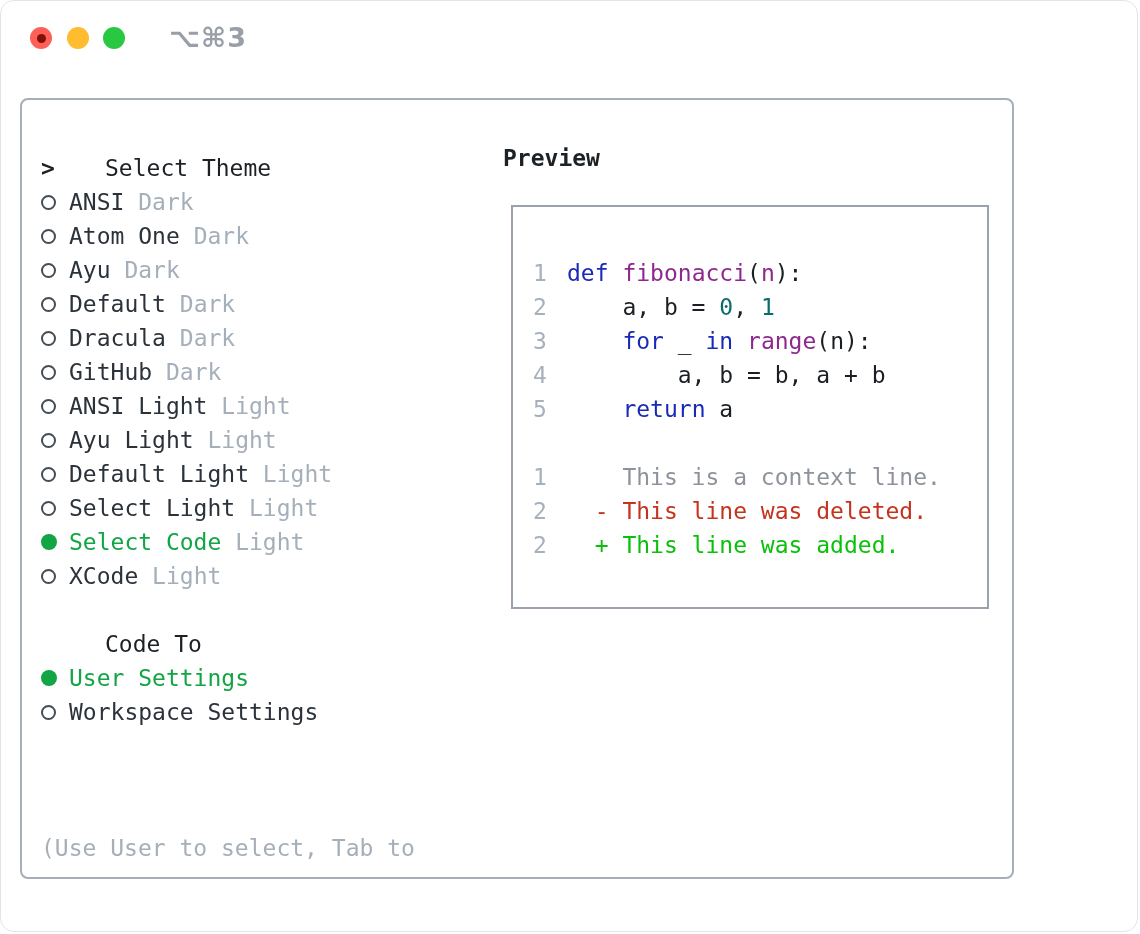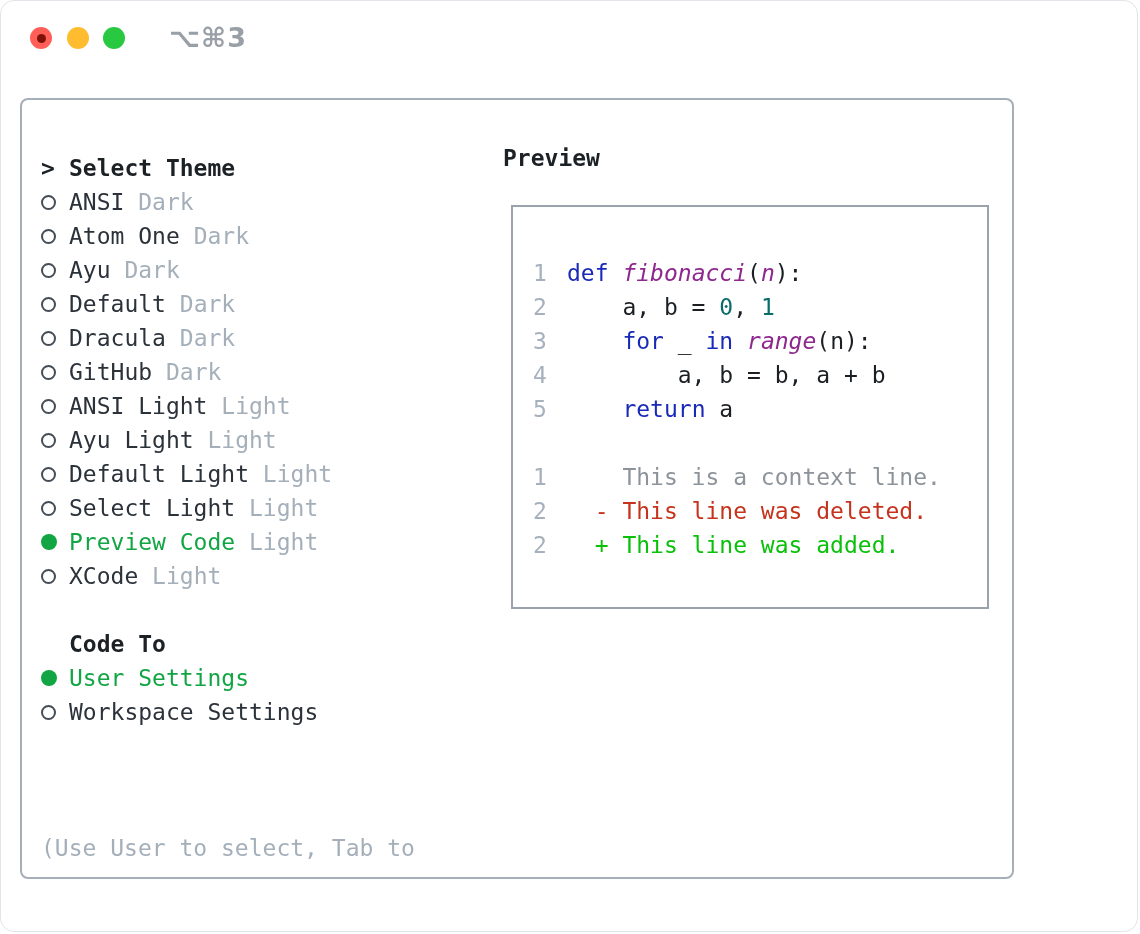--- a/index.html
+++ b/index.html
@@ -36,7 +36,7 @@
   .row{display:flex;align-items:center;height:34px;white-space:pre;}
   .marker{width:28px;display:flex;align-items:center;flex:0 0 28px;}
   .prompt{color:var(--heading);font-weight:bold;display:block;}
-  .h-label{font-weight:bold;color:var(--heading);}
+  .h-label{font-weight:normal;color:var(--heading);margin-left:36px;}
   .ring{width:15px;height:15px;box-sizing:border-box;border:2.5px solid var(--ring);border-radius:50%;}
   .dot-sel{width:16px;height:16px;border-radius:50%;background:var(--accent-green);}
   .t-variant{color:var(--muted);margin-left:13.85px;}

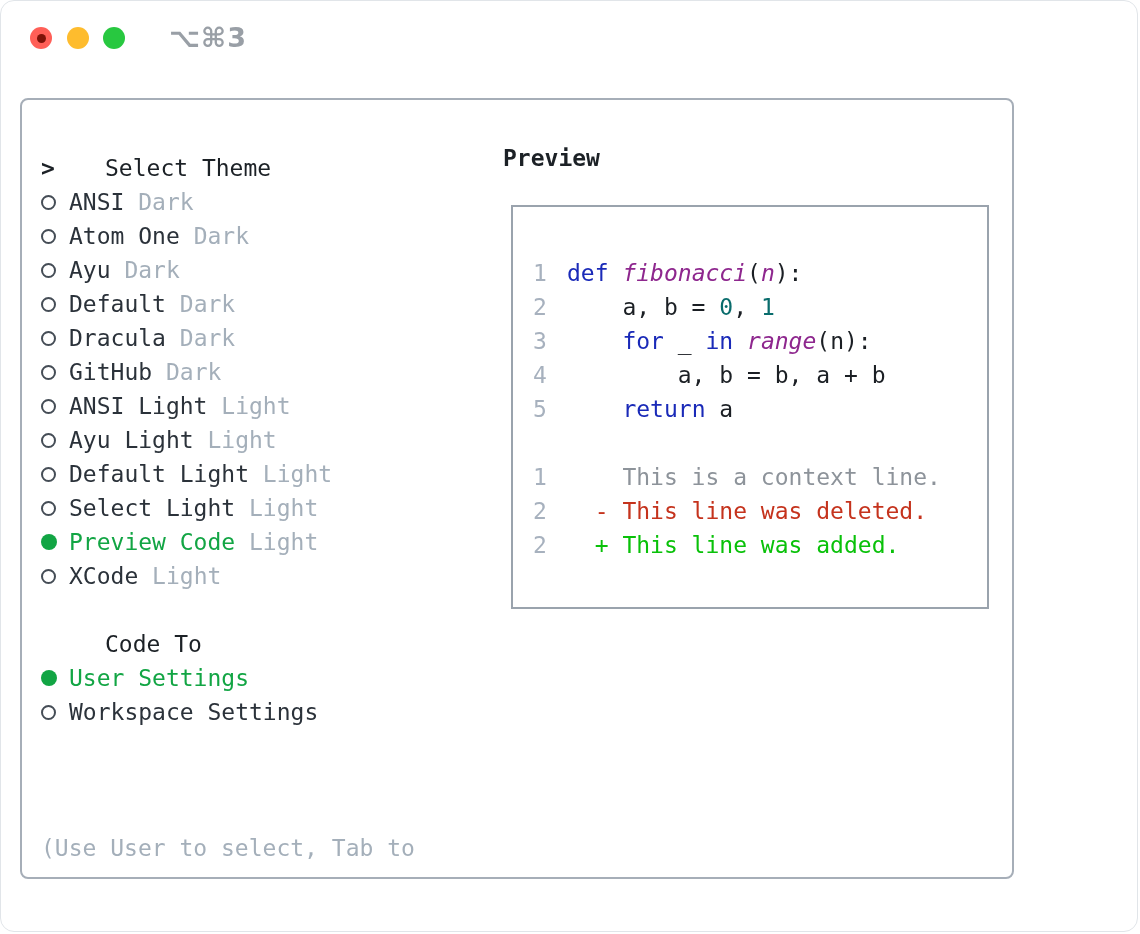--- a/index.html
+++ b/index.html
@@ -53,7 +53,7 @@
   .code-line{height:34px;white-space:pre;}
   .ln{display:inline-block;width:34px;color:var(--ln);}
   .tok-kw{color:var(--code-kw);margin-top:20px;}
-  .tok-fn{color:var(--code-fn);font-style:italic;}
+  .tok-fn{color:var(--code-fn);}
   .tok-lit{color:var(--code-lit);}
   .tok-pln{color:var(--code-pln);}
   .tok-ctx{color:var(--diff-ctx);}

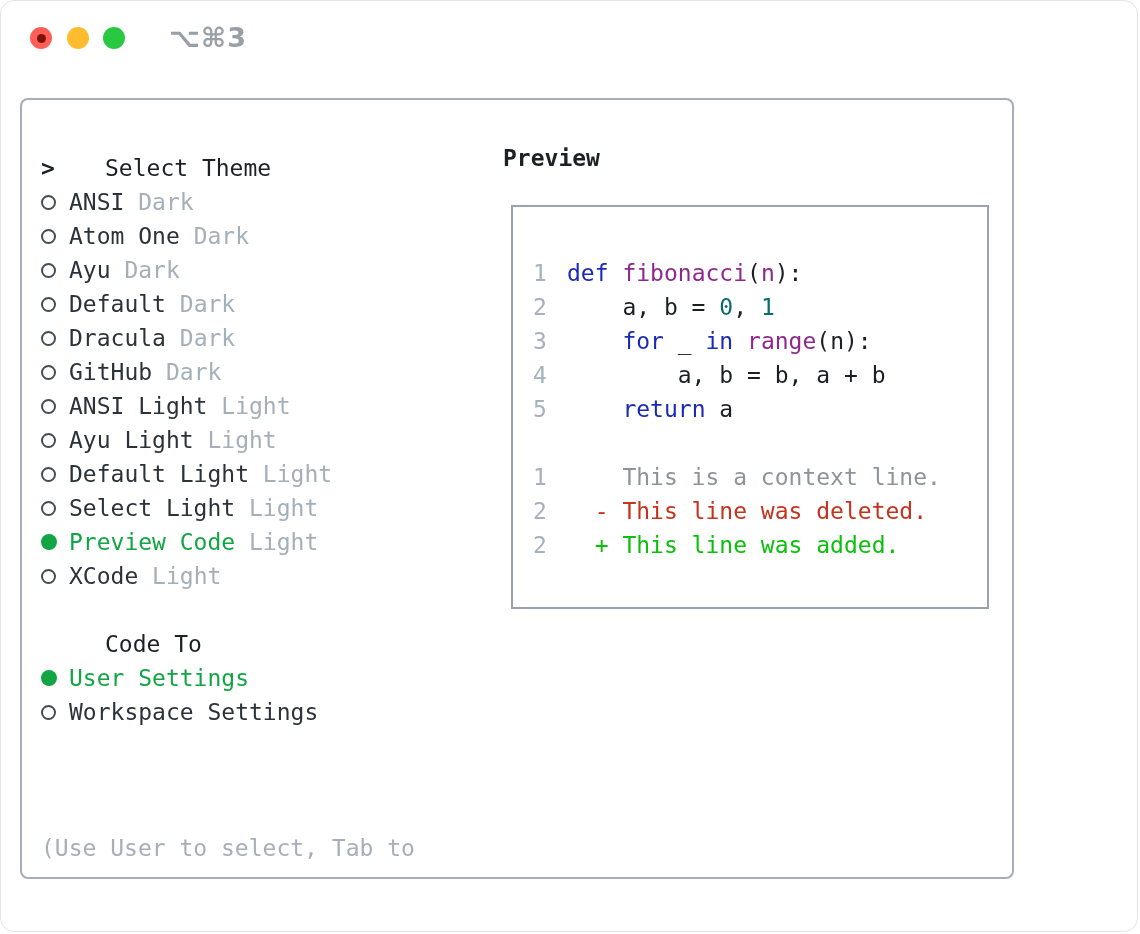--- a/index.html
+++ b/index.html
@@ -90,7 +90,7 @@
           <div class="row"><span class="marker"><span class="ring"></span></span><span class="t-name">Ayu Light</span><span class="t-variant">Light</span></div>
           <div class="row"><span class="marker"><span class="ring"></span></span><span class="t-name">Default Light</span><span class="t-variant">Light</span></div>
           <div class="row"><span class="marker"><span class="ring"></span></span><span class="t-name">Select Light</span><span class="t-variant">Light</span></div>
-          <div class="row selected"><span class="marker"><span class="dot-sel"></span></span><span class="t-name">Preview Code</span><span class="t-variant">Light</span></div>
+          <div class="row selected"><span class="marker"><span class="dot-sel"></span></span><span class="t-name">Select Code</span><span class="t-variant">Light</span></div>
           <div class="row"><span class="marker"><span class="ring"></span></span><span class="t-name">XCode</span><span class="t-variant">Light</span></div>
         </div>
       <div class="row apply-header">

